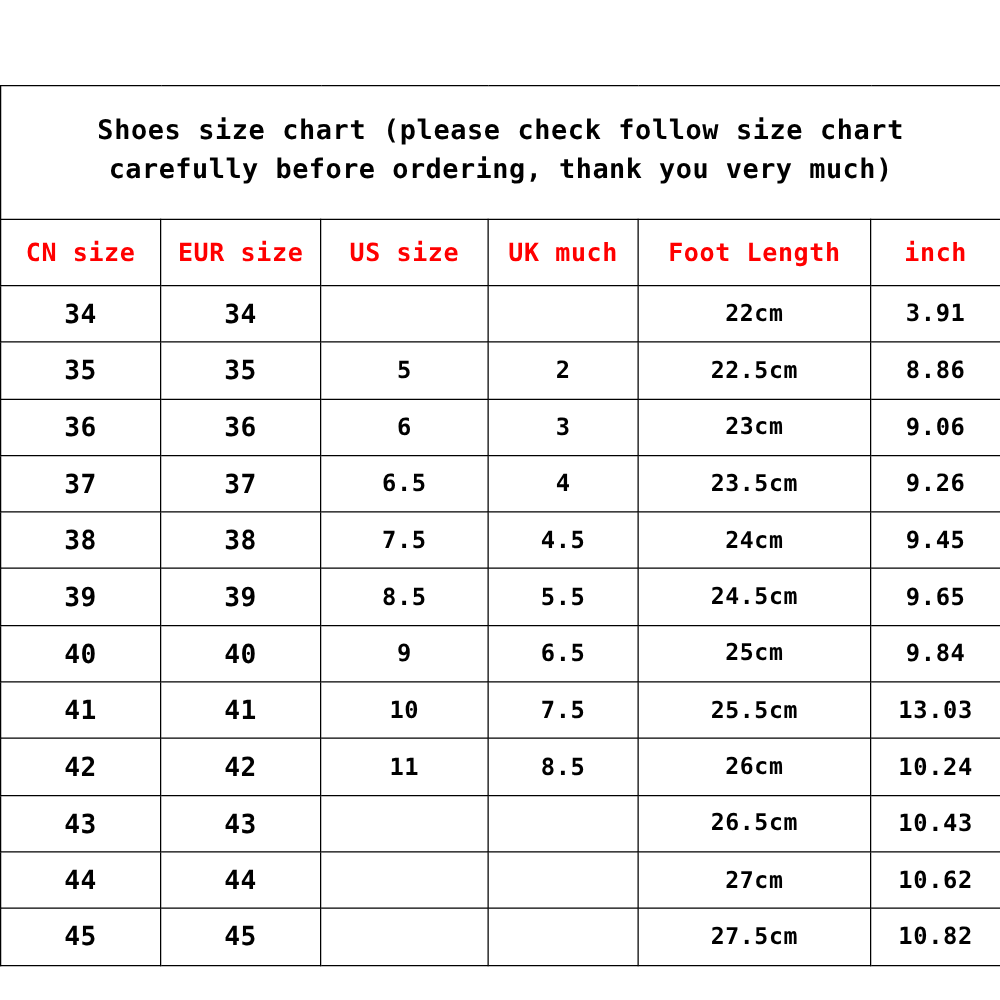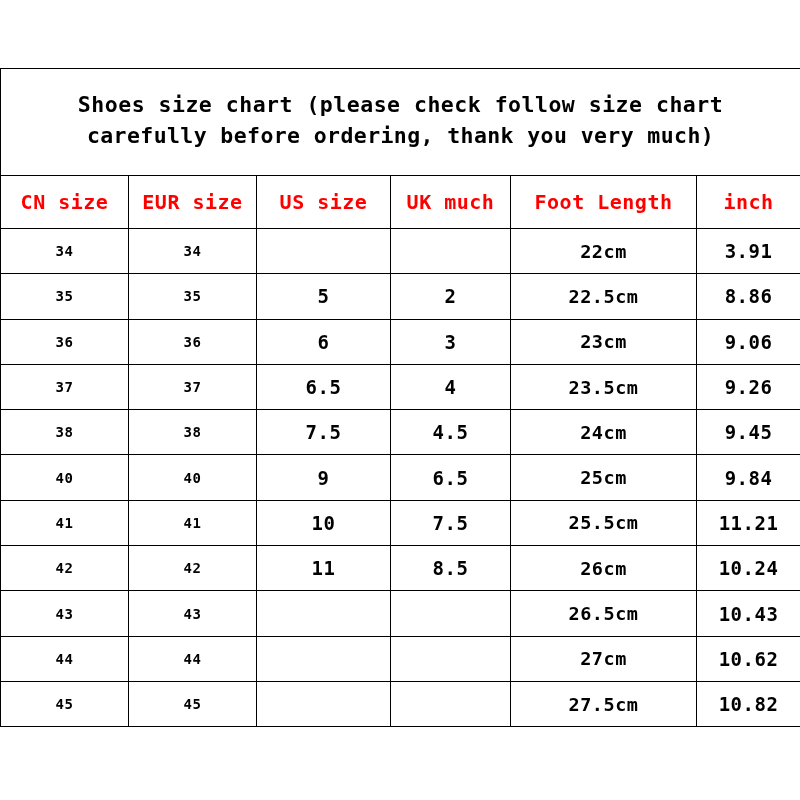--- a/index.html
+++ b/index.html
@@ -74,7 +74,7 @@
     letter-spacing: 0.5px;
   }
   td.cn, td.eur {
-    font-size: 14px;
+    font-size: 21px;
     margin-top: 20px;
   }
   td.us, td.uk {

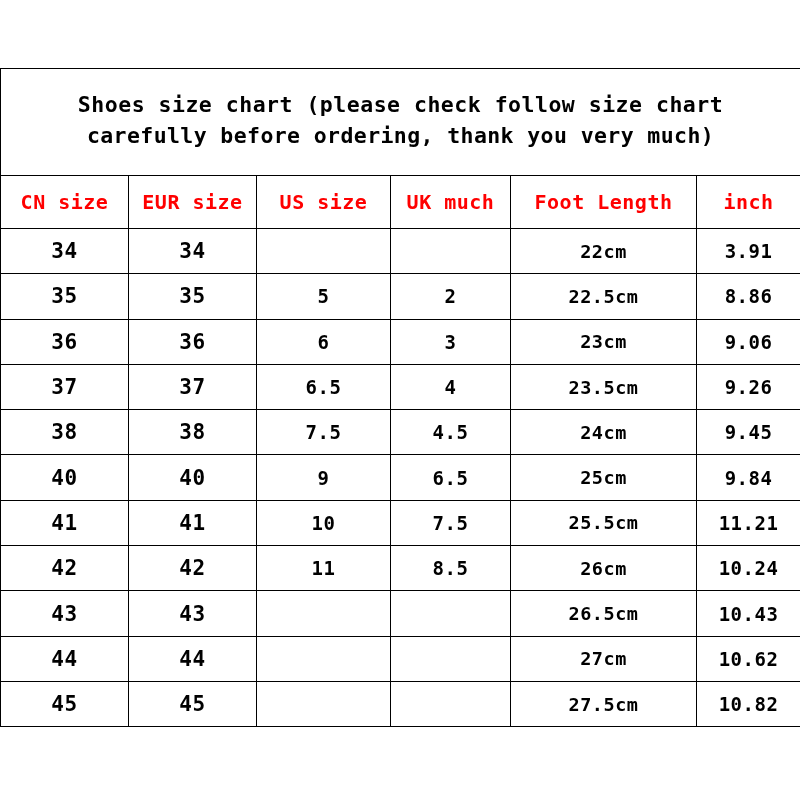--- a/index.html
+++ b/index.html
@@ -168,6 +168,14 @@
           <td class="inch">9.45</td>
         </tr>
         <tr>
+          <td class="cn">39</td>
+          <td class="eur">39</td>
+          <td class="us">8.5</td>
+          <td class="uk">5.5</td>
+          <td class="len">24.5cm</td>
+          <td class="inch">9.65</td>
+        </tr>
+        <tr>
           <td class="cn">40</td>
           <td class="eur">40</td>
           <td class="us">9</td>

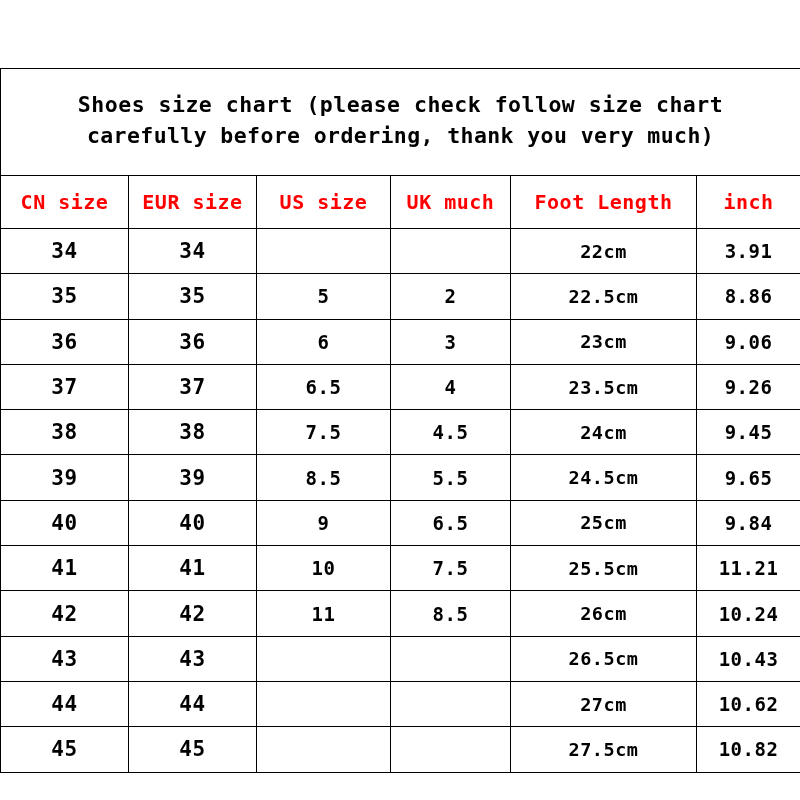--- a/index.html
+++ b/index.html
@@ -189,7 +189,7 @@
           <td class="us">10</td>
           <td class="uk">7.5</td>
           <td class="len">25.5cm</td>
-          <td class="inch">11.21</td>
+          <td class="inch">13.03</td>
         </tr>
         <tr>
           <td class="cn">42</td>

